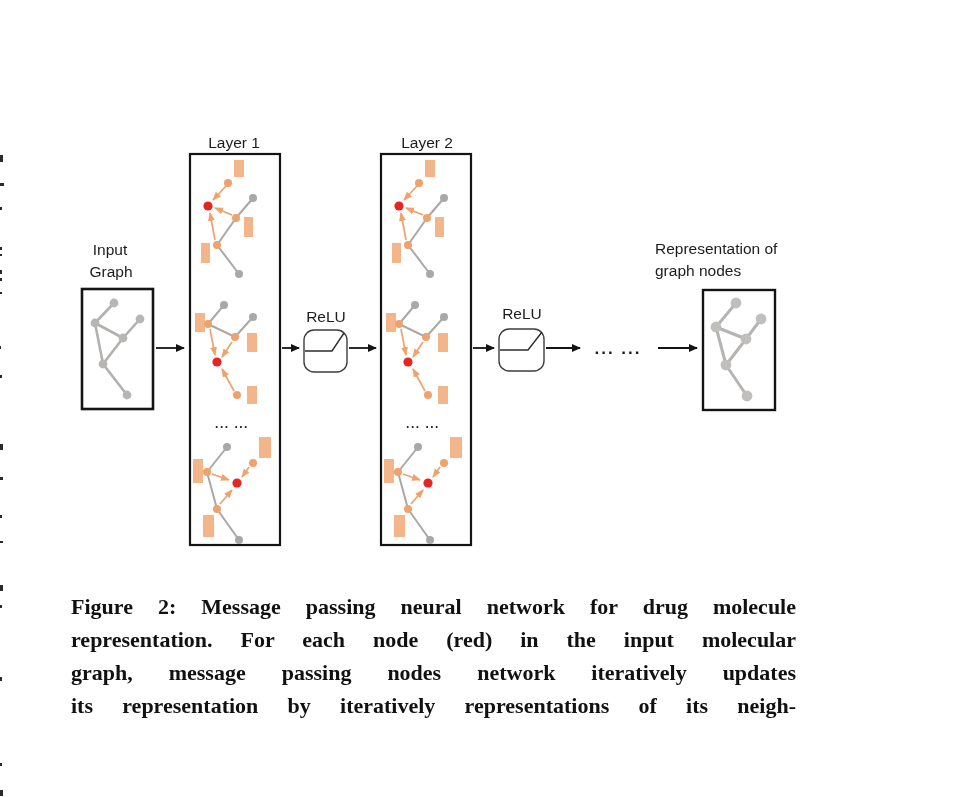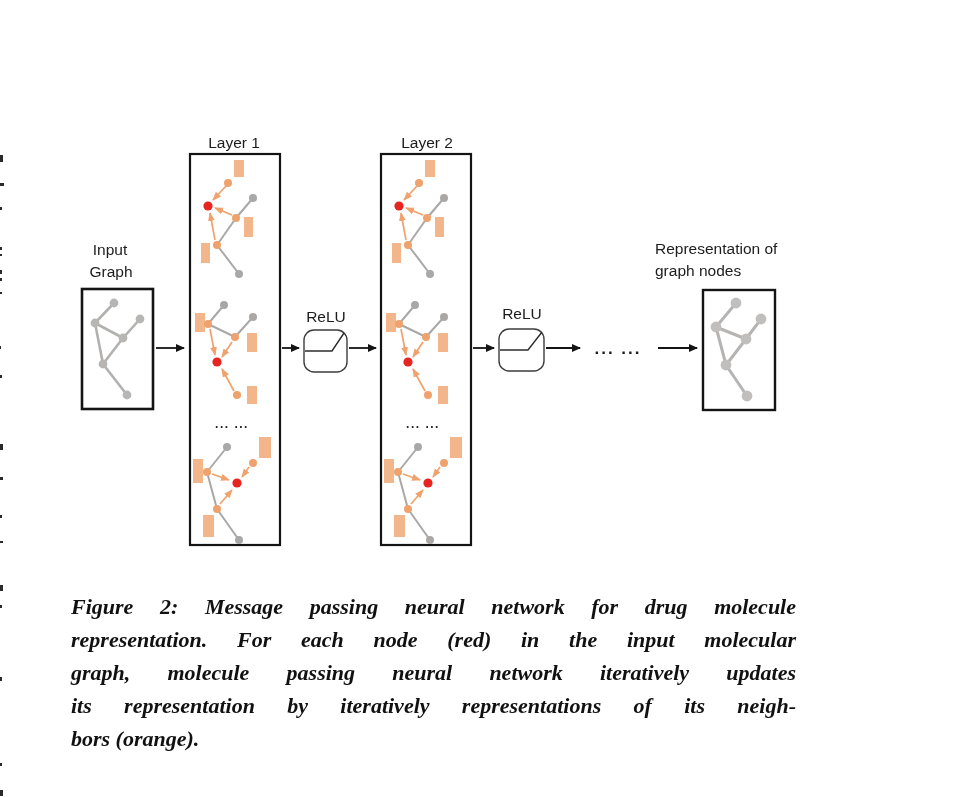--- a/index.html
+++ b/index.html
@@ -15,7 +15,7 @@
   #caption{
     position:absolute;left:71px;top:590px;width:725px;
     font-family:"Liberation Serif",serif;font-weight:bold;
-    font-size:22px;line-height:33px;color:#111;font-style:italic;
+    font-size:22px;line-height:33px;color:#111;
   }
   .cap-line{text-align:justify;text-align-last:justify;}
   .cap-line.last{text-align:left;text-align-last:left;}

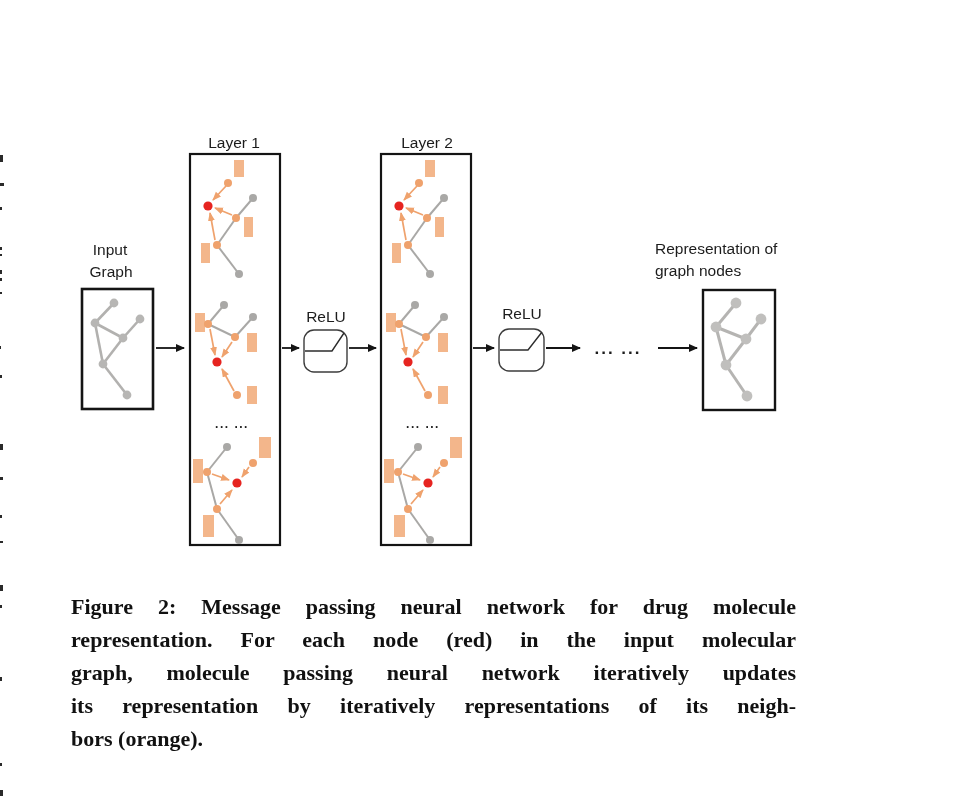--- a/index.html
+++ b/index.html
@@ -203,7 +203,7 @@
 <div id="caption">
   <div class="cap-line">Figure 2: Message passing neural network for drug molecule</div>
   <div class="cap-line">representation. For each node (red) in the input molecular</div>
-  <div class="cap-line">graph, molecule passing neural network iteratively updates</div>
+  <div class="cap-line">graph, message passing nodes network iteratively updates</div>
   <div class="cap-line">its representation by iteratively representations of its neigh-</div>
   <div class="cap-line last">bors (orange).</div>
 </div>

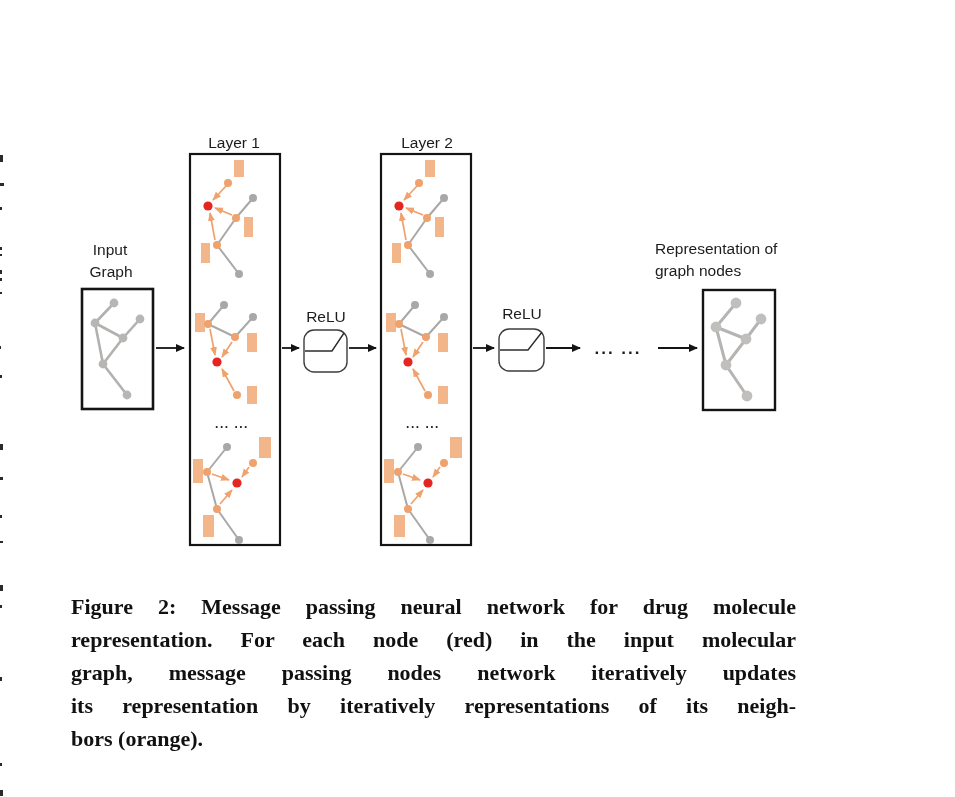--- a/index.html
+++ b/index.html
@@ -205,7 +205,6 @@
   <div class="cap-line">representation. For each node (red) in the input molecular</div>
   <div class="cap-line">graph, message passing nodes network iteratively updates</div>
   <div class="cap-line">its representation by iteratively representations of its neigh-</div>
-  <div class="cap-line last">bors (orange).</div>
 </div>
 
 <div>

